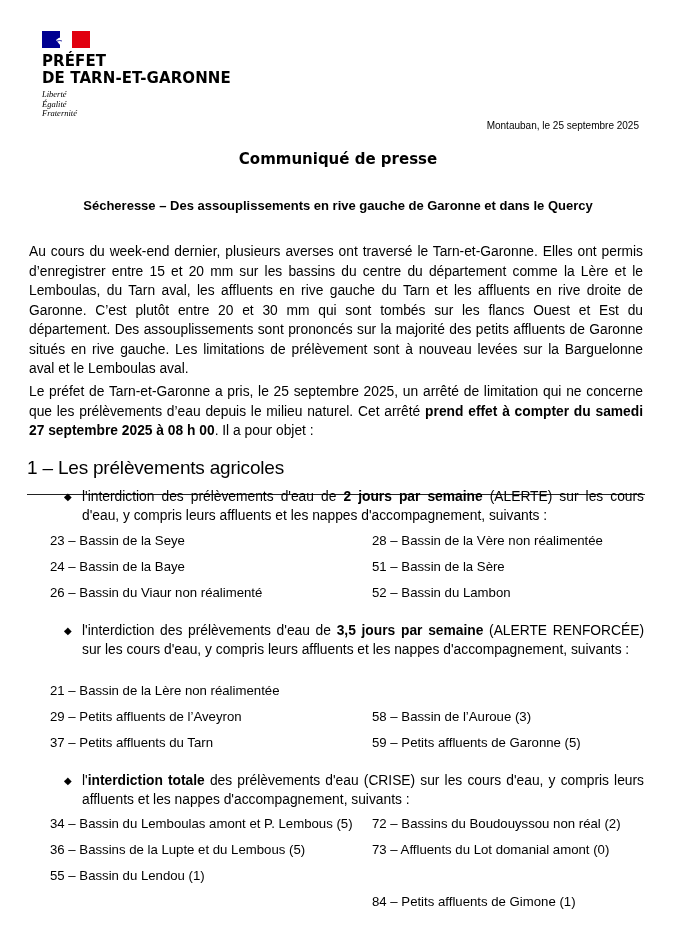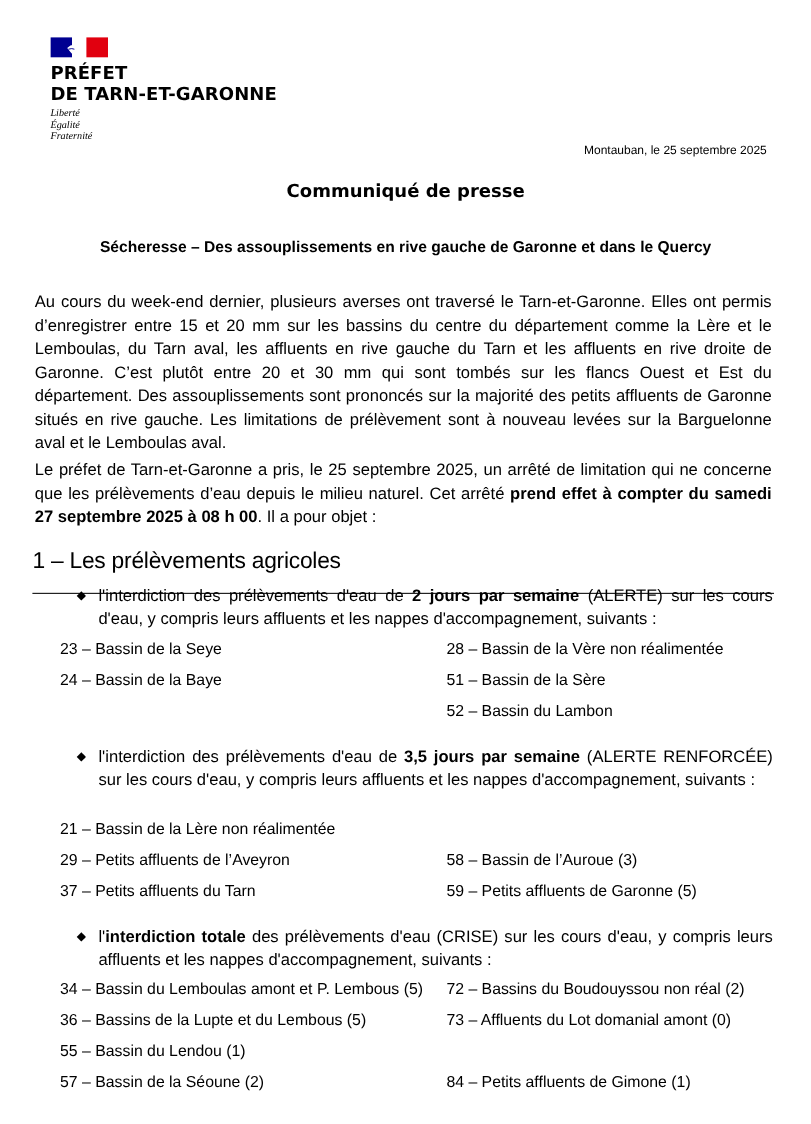--- a/index.html
+++ b/index.html
@@ -75,6 +75,7 @@
     <span class="c2">51 – Bassin de la Sère</span>
   </div>
   <div class="row" style="top:52px;">
+    <span class="c1">26 – Bassin du Viaur non réalimenté</span>
     <span class="c2">52 – Bassin du Lambon</span>
   </div>
 </div>

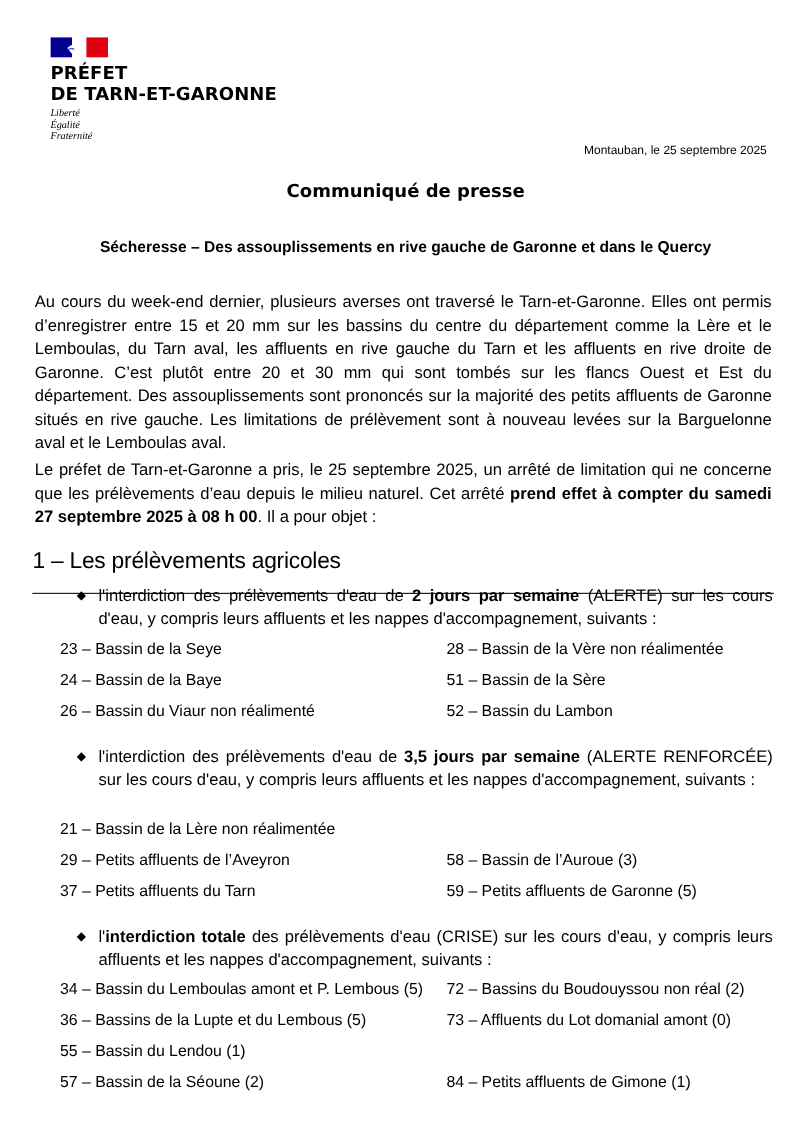--- a/index.html
+++ b/index.html
@@ -115,7 +115,6 @@
     <span class="c1">55 – Bassin du Lendou (1)</span>
   </div>
   <div class="row" style="top:78px;">
-    <span class="c1">57 – Bassin de la Séoune (2)</span>
     <span class="c2">84 – Petits affluents de Gimone (1)</span>
   </div>
 </div>

